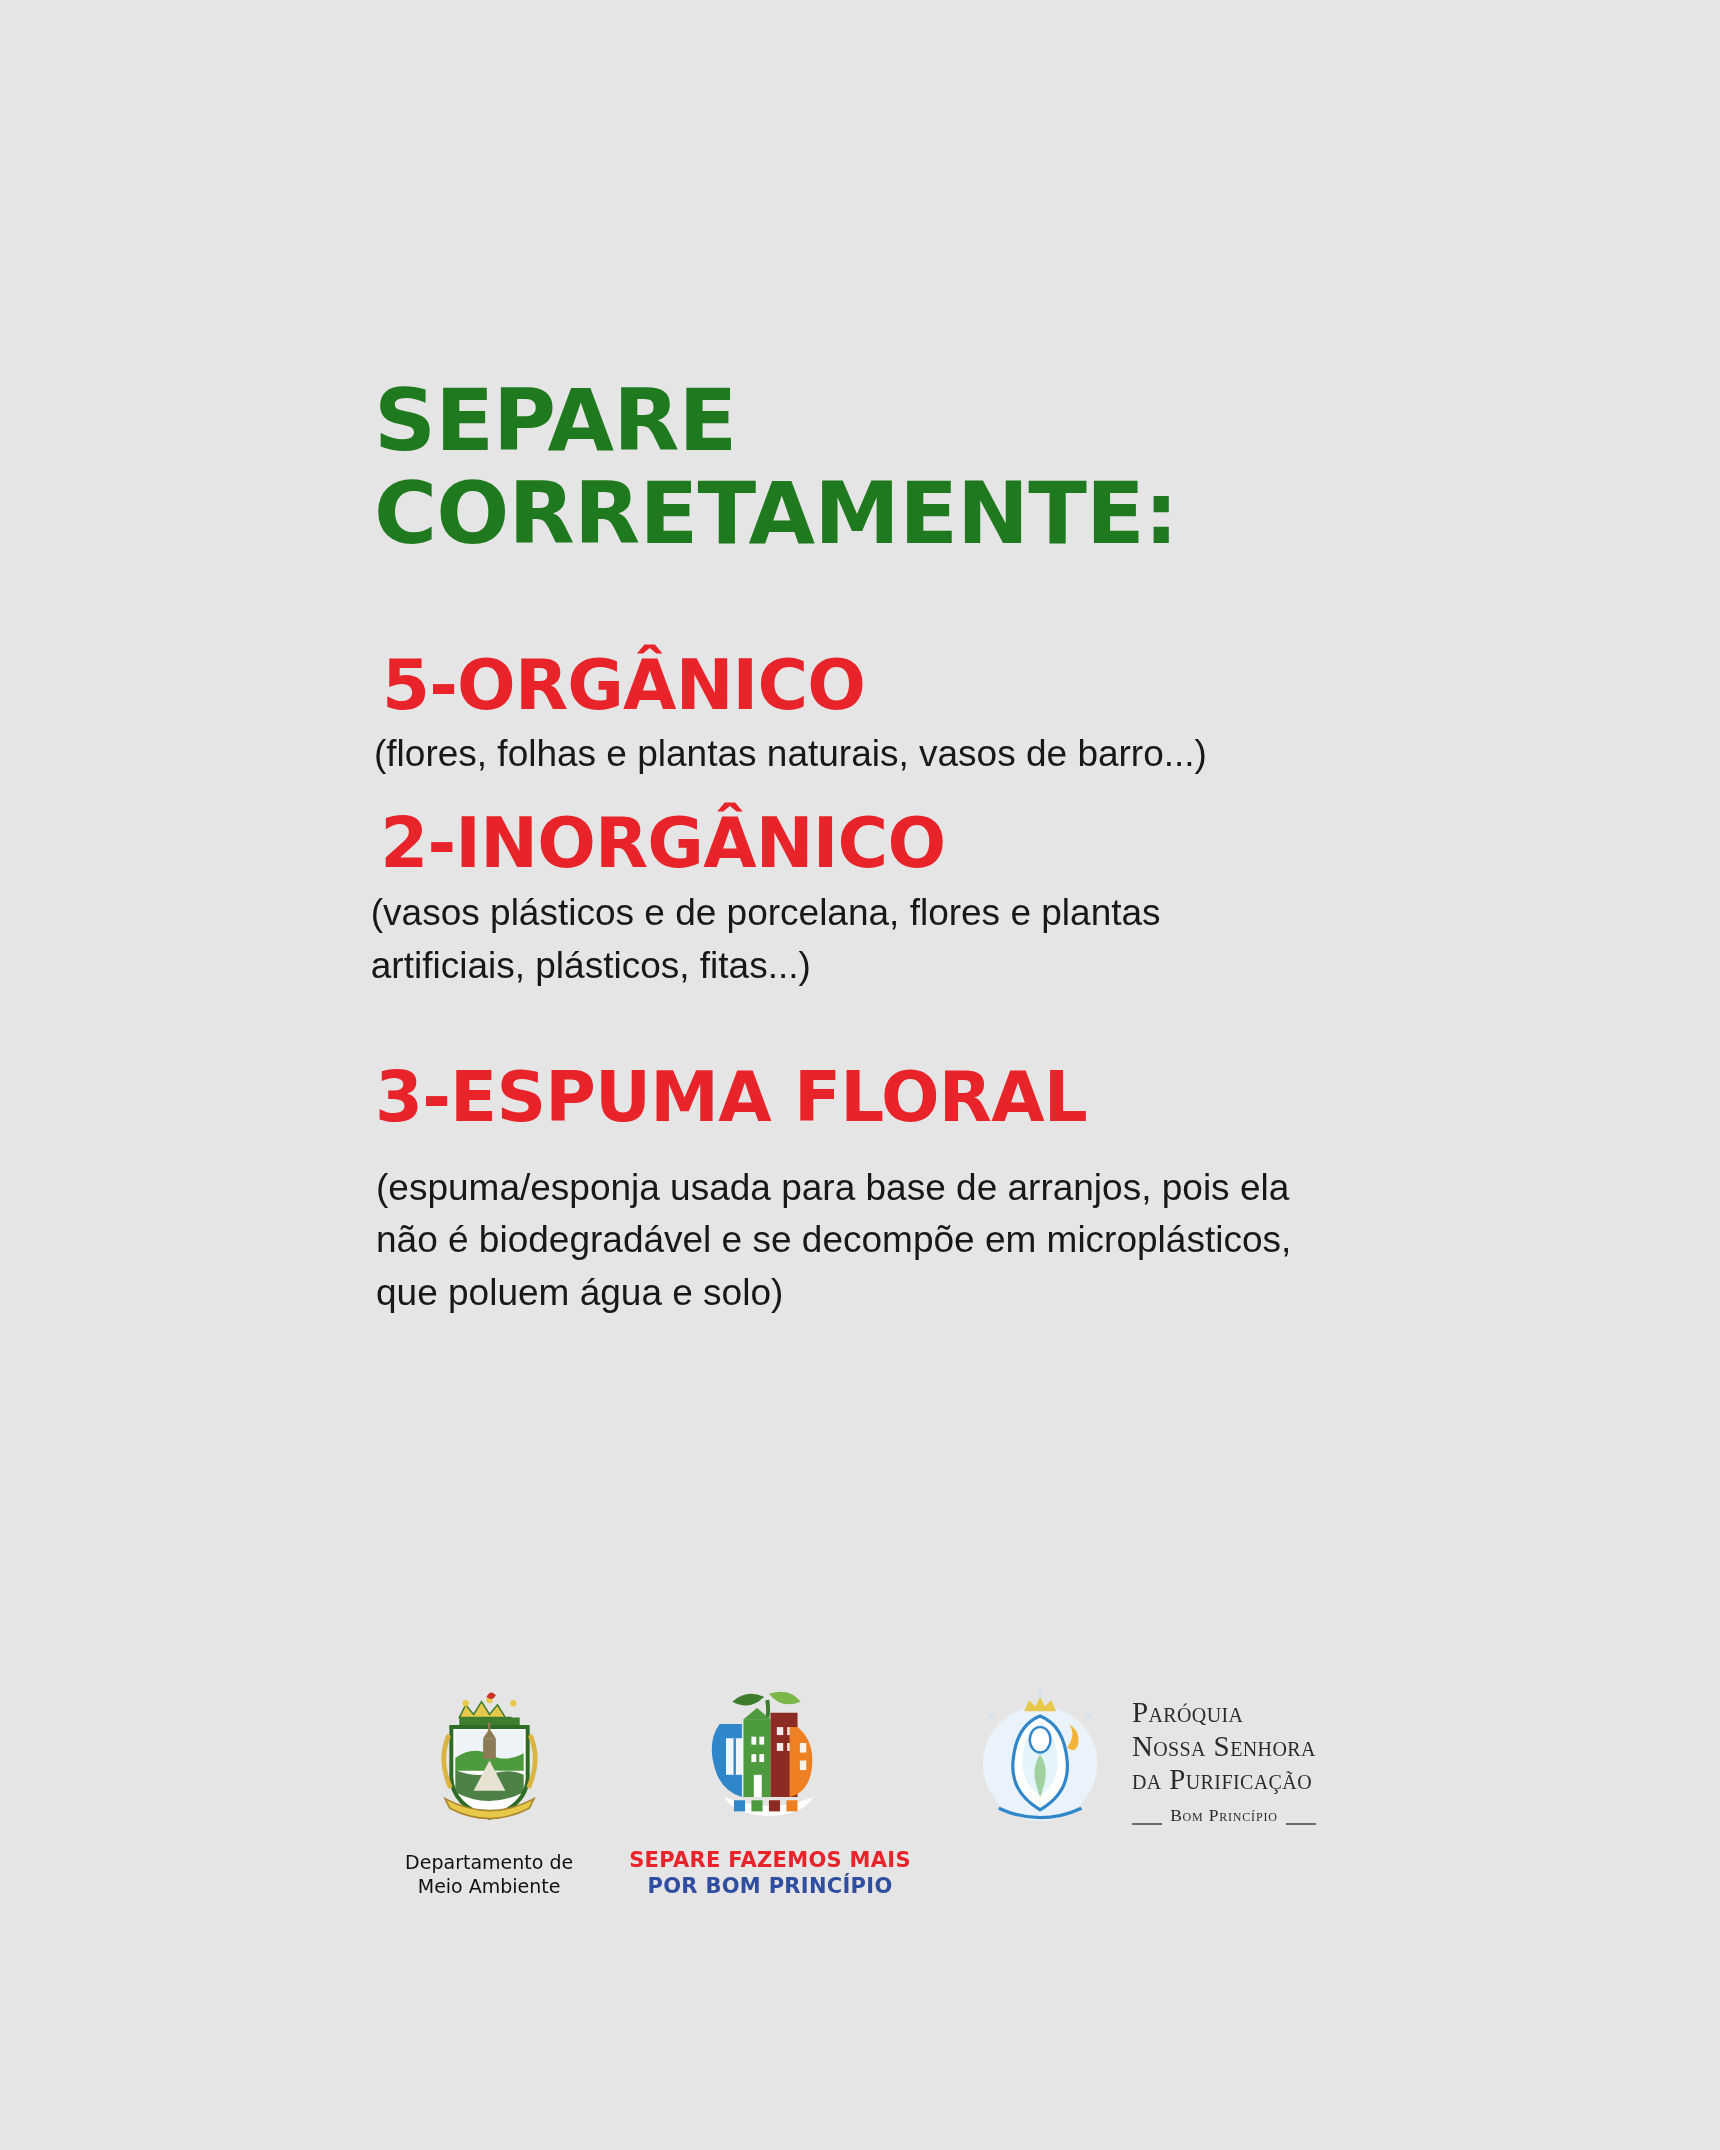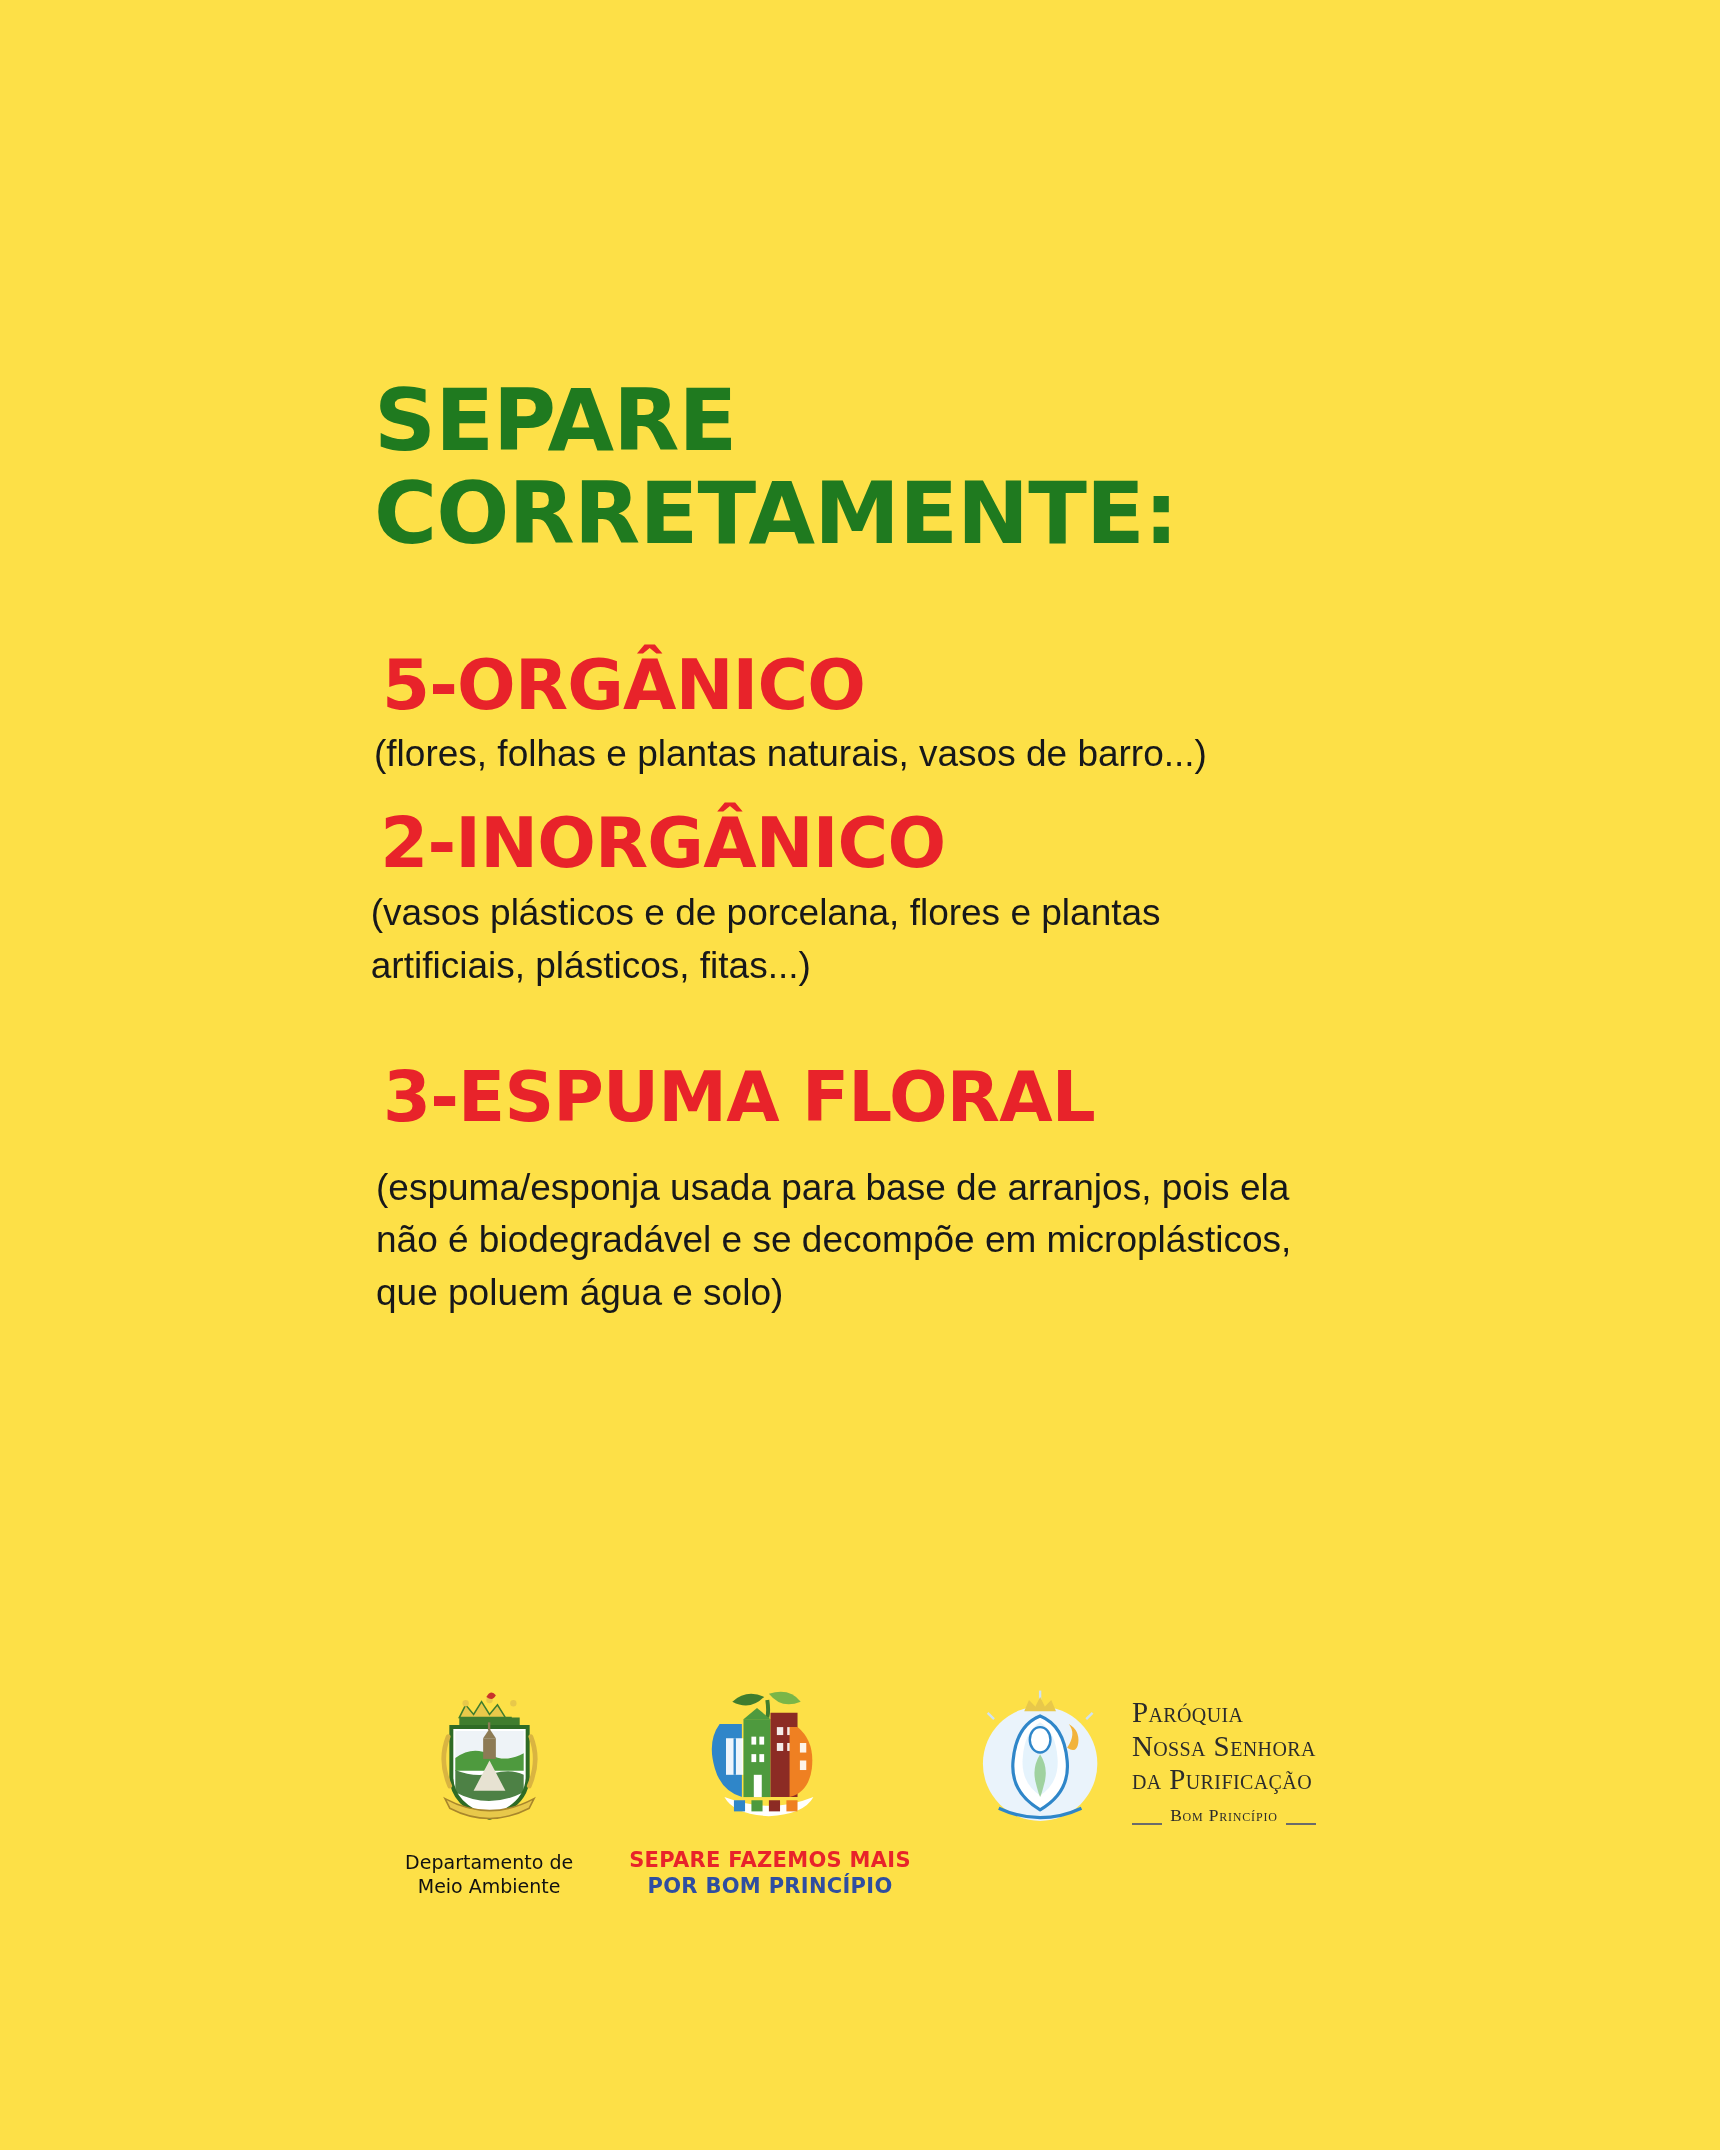--- a/index.html
+++ b/index.html
@@ -19,7 +19,7 @@
   .page {
     position: absolute;
     inset: 0;
-    background: #fde047;
+    background: #e5e5e5;
   }
 
   .content {

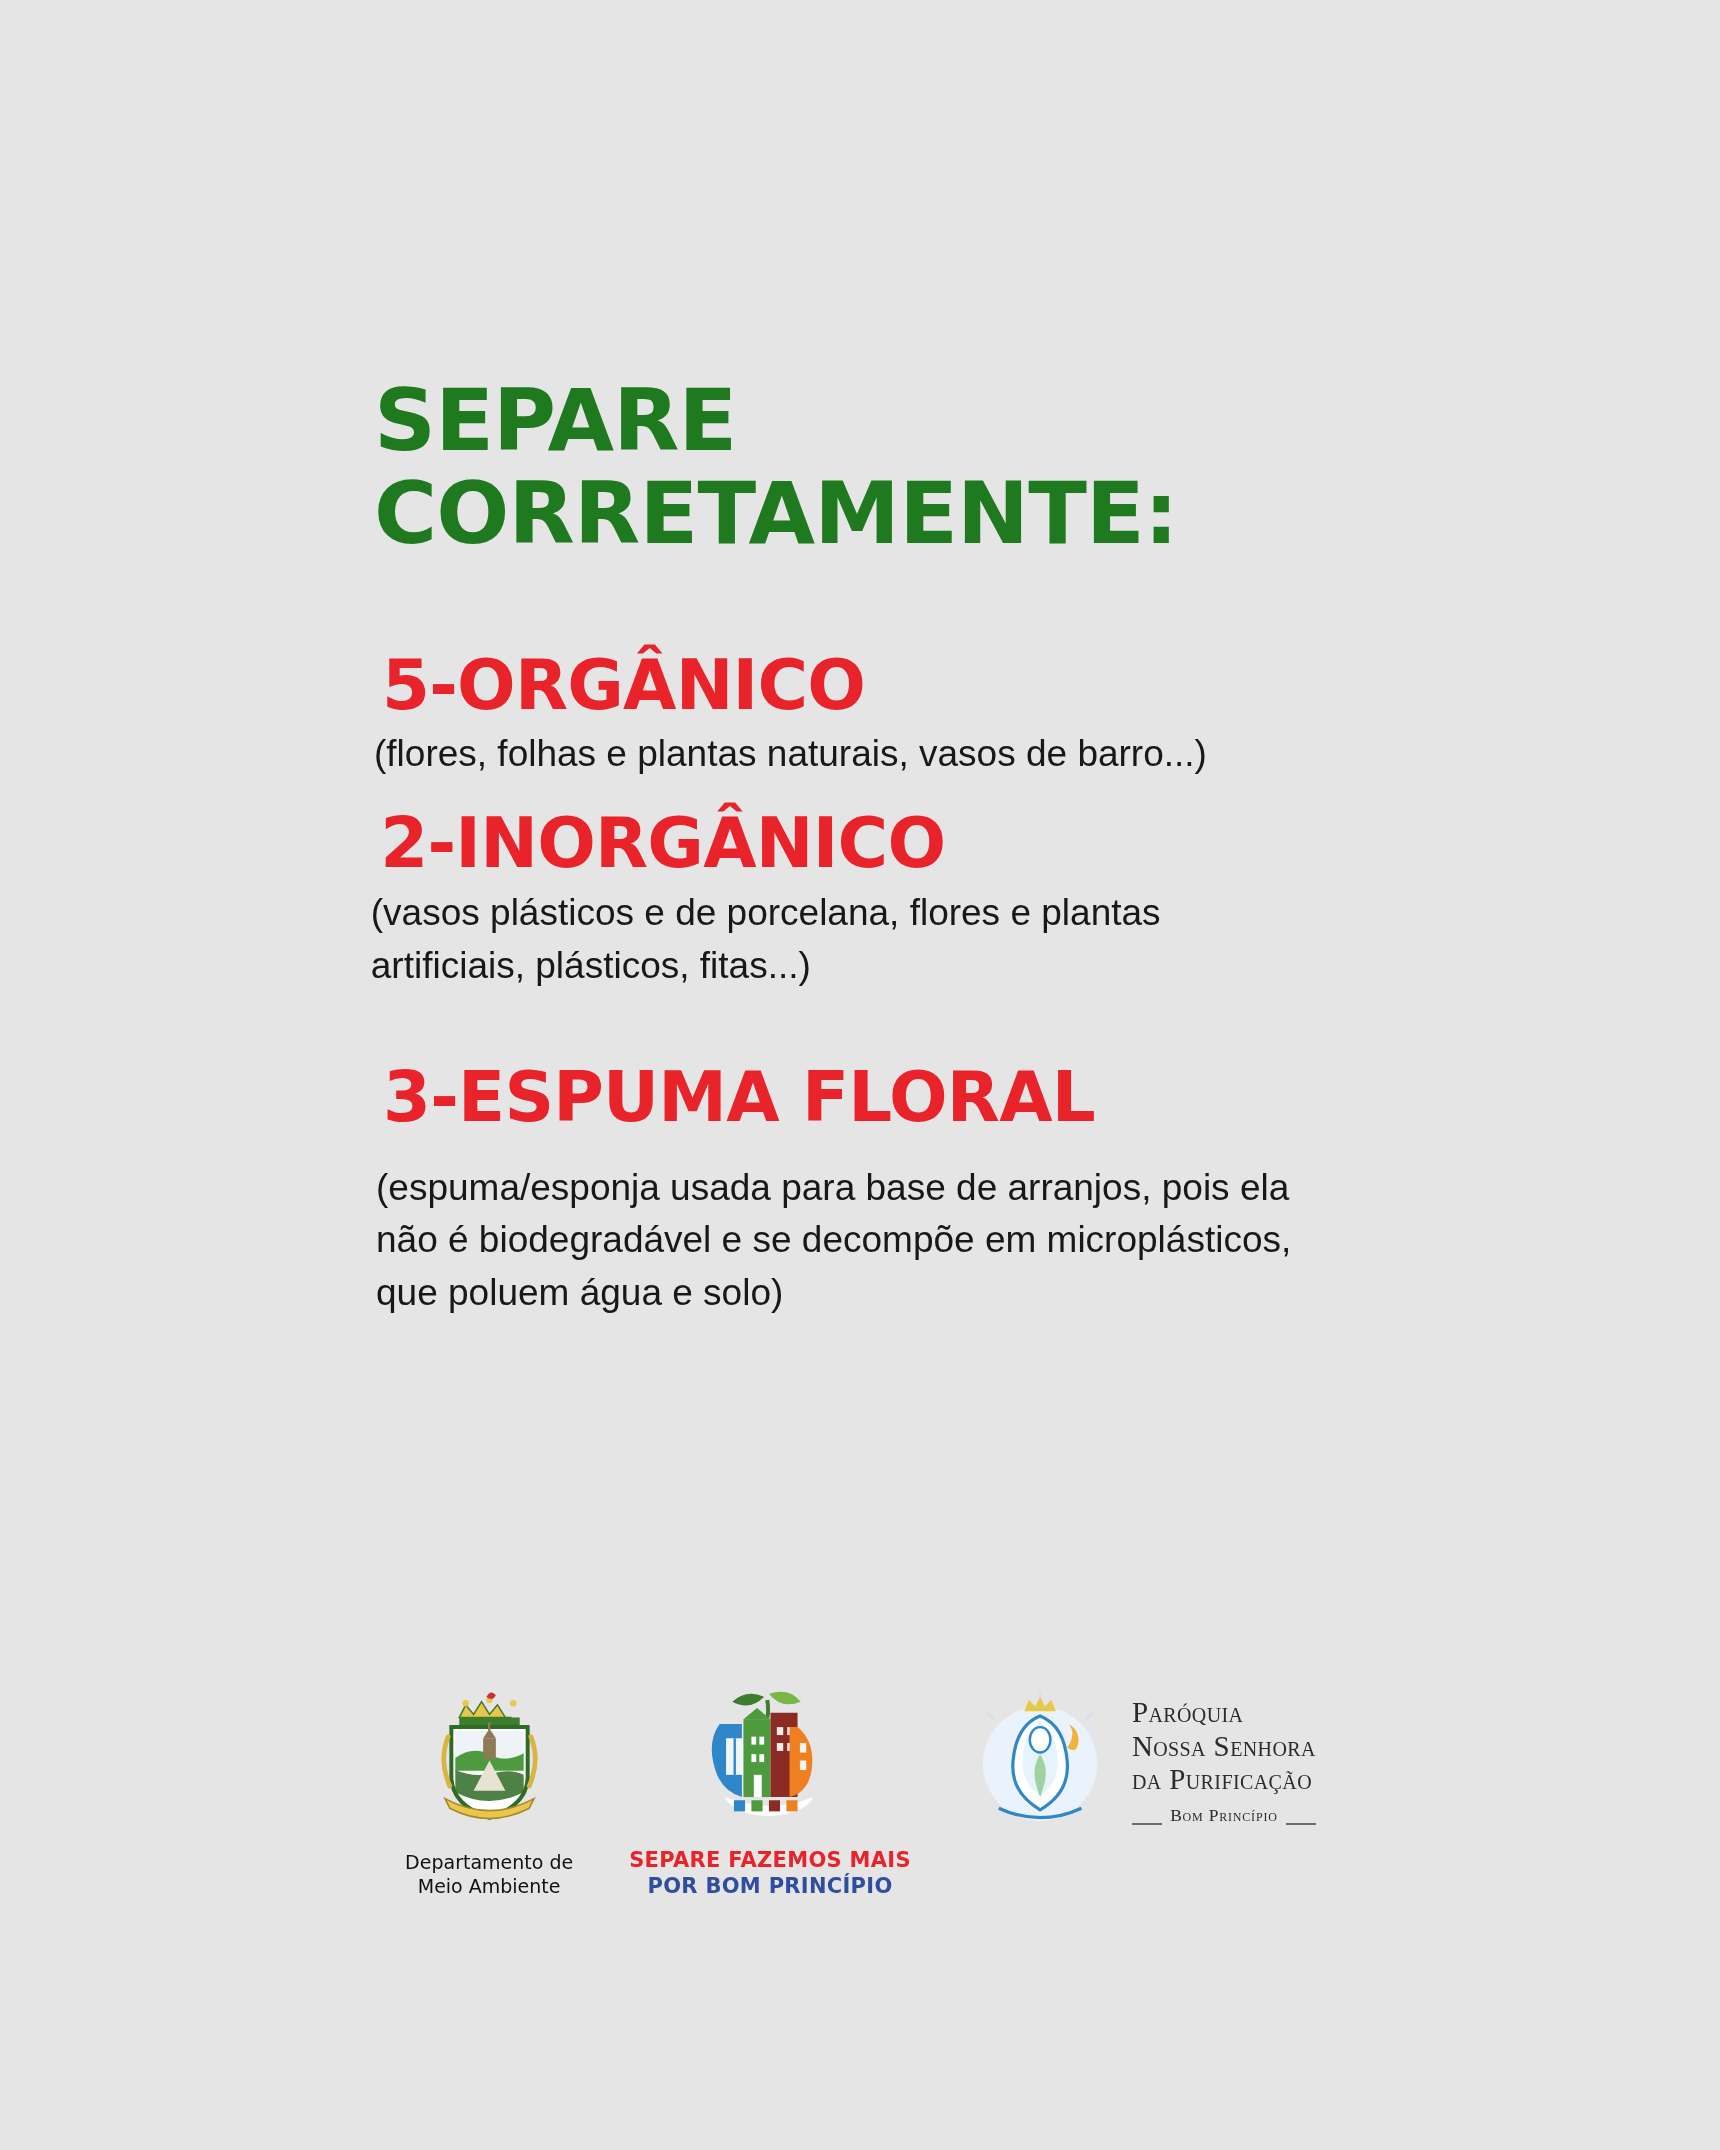--- a/index.html
+++ b/index.html
@@ -71,7 +71,7 @@
   .item-2 .item-desc { margin-left: 4.8px; max-width: 892px; }
 
   .item-3 { margin-top: 38px; }
-  .item-3 .item-title { margin-left: 17px; }
+  .item-3 .item-title { margin-left: 9px; }
   .item-3 .item-desc { margin-left: 10px; margin-top: 25.5px; max-width: 940px; }
 
   .gap-1 { height: 17.5px; }

